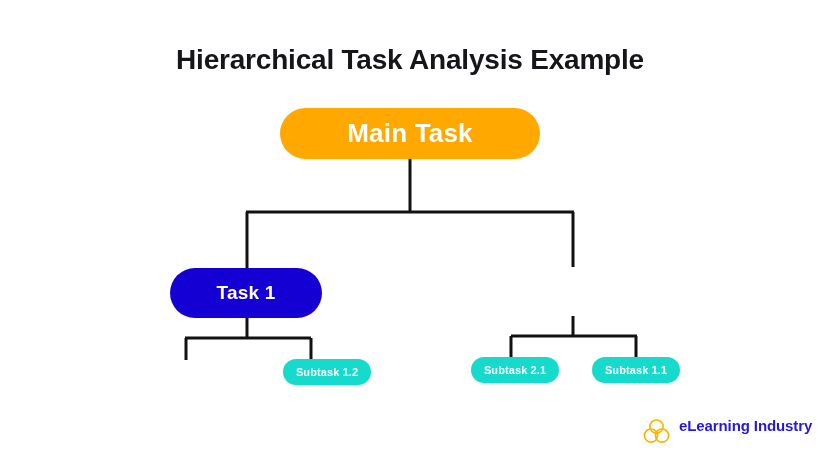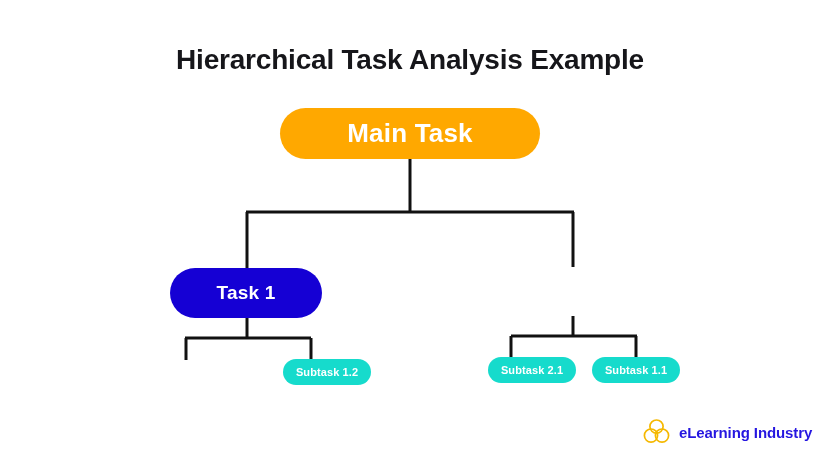--- a/index.html
+++ b/index.html
@@ -95,7 +95,7 @@
   }
   .st-1-1 { left: 142px; top: 359px; }
   .st-1-2 { left: 283px; top: 359px; }
-  .st-2-1 { left: 488px; top: 357px; }
+  .st-2-1 { left: 471px; top: 357px; }
   .st-2-2 { left: 592px; top: 357px; }
 
   

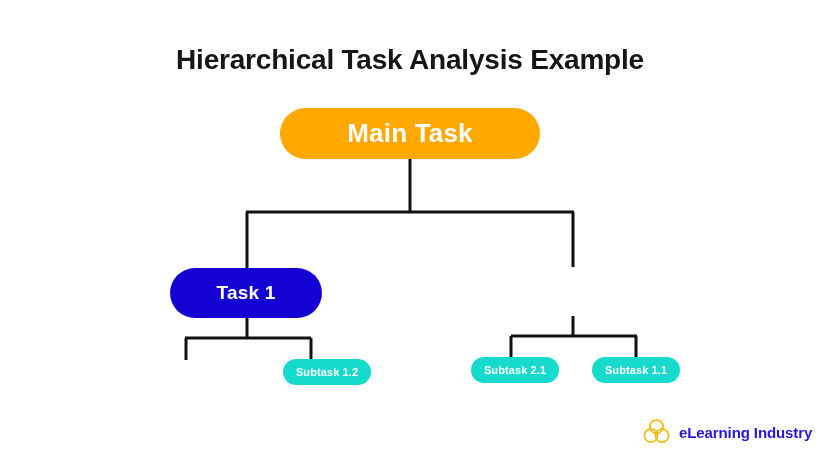--- a/index.html
+++ b/index.html
@@ -104,7 +104,6 @@
     left: 641px;
     top: 417px;
     display: flex;
-    align-items: center;
     gap: 7px;
   }
   #logo-mark {

